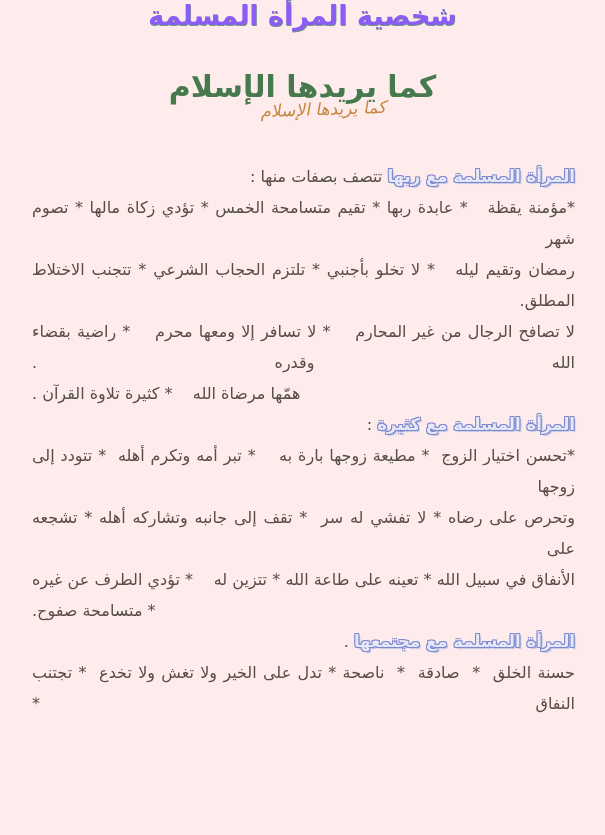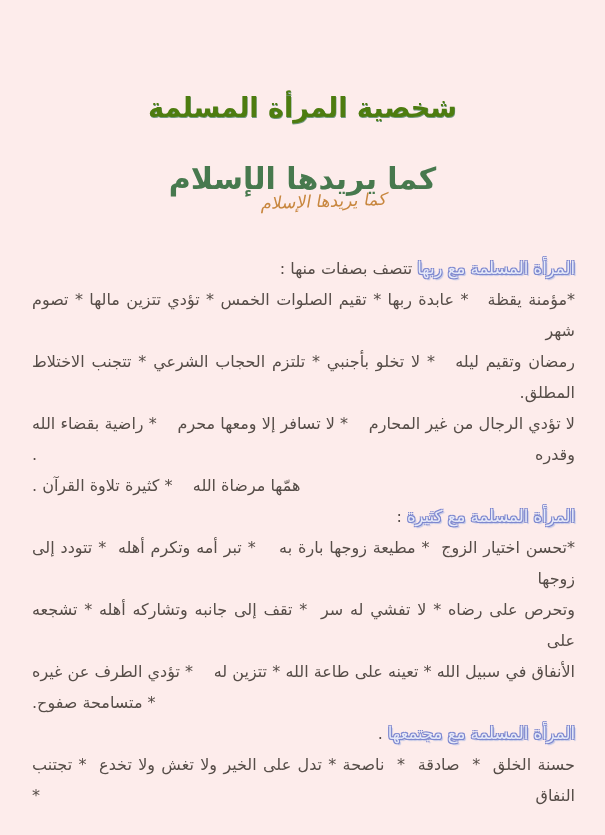--- a/index.html
+++ b/index.html
@@ -16,11 +16,10 @@
     position: relative;
   }
   .main-title {
-    margin-top: 92px;
     text-align: center;
     font-size: 27px;
     font-weight: bold;
-    color: #4d7c0f;
+    color: #8b5cf6;
     text-shadow: 0.5px 0.5px 0 #6f977d;
     letter-spacing: 1px;
   }

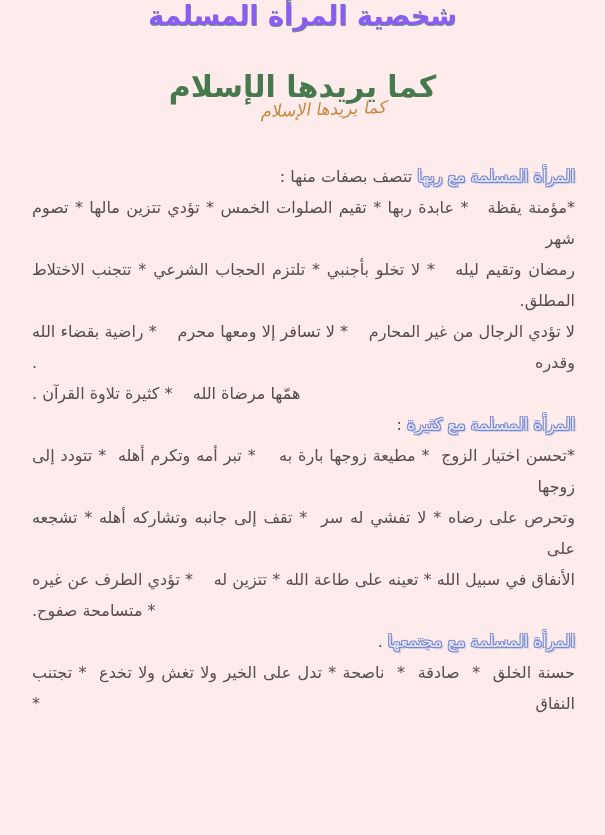--- a/index.html
+++ b/index.html
@@ -55,7 +55,7 @@
   }
   .heading-row { line-height: 31px; }
   .heading-fancy {
-    font-weight: normal;
+    font-weight: bold;
     font-size: 16.5px;
     color: #e6e9f8;
     text-shadow:

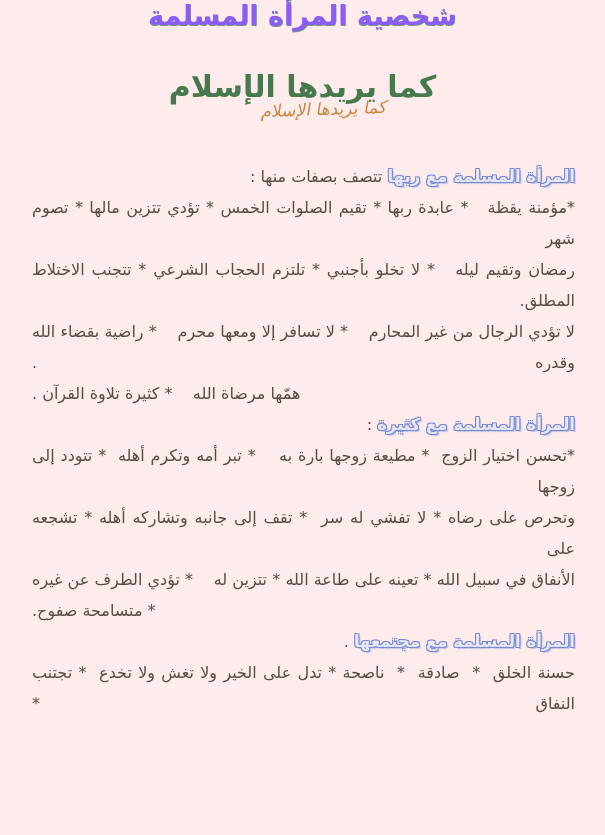--- a/index.html
+++ b/index.html
@@ -88,7 +88,7 @@
       <div class="heading-row">
         <span class="heading-fancy">المرأة المسلمة مع ربها</span><span class="heading-plain">  تتصف بصفات منها :</span>
       </div>
-      <div class="body-line fill">*مؤمنة يقظة   * عابدة ربها * تقيم الصلوات الخمس * تؤدي تتزين مالها * تصوم شهر</div>
+      <div class="body-line fill">*مؤمنة يقظة   * عابدة ربها * تقيم متسامحة الخمس * تؤدي زكاة مالها * تصوم شهر</div>
       <div class="body-line fill">رمضان وتقيم ليله   * لا تخلو بأجنبي * تلتزم الحجاب الشرعي * تتجنب الاختلاط المطلق.</div>
       <div class="body-line fill">لا تؤدي الرجال من غير المحارم    * لا تسافر إلا ومعها محرم    * راضية بقضاء الله وقدره .</div>
       <div class="body-line">همّها مرضاة الله    * كثيرة تلاوة القرآن .</div>

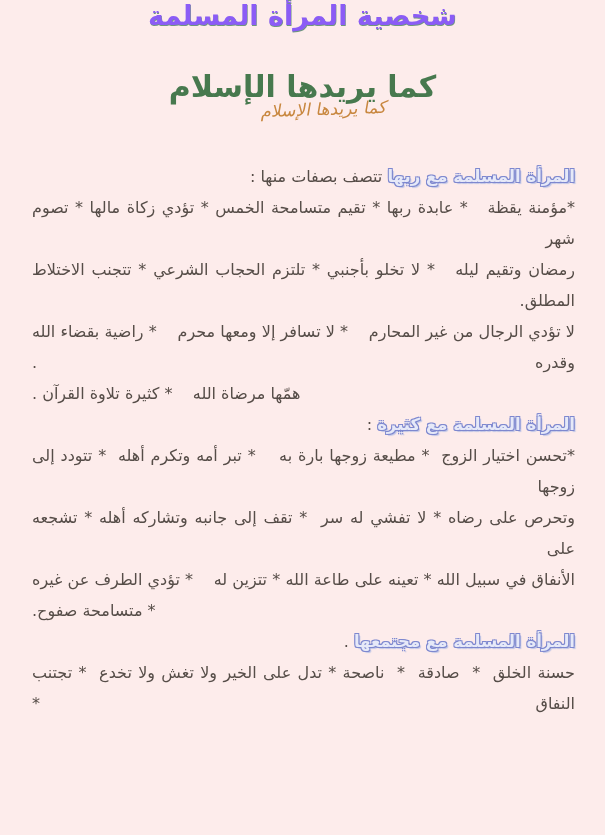--- a/index.html
+++ b/index.html
@@ -90,7 +90,7 @@
       </div>
       <div class="body-line fill">*مؤمنة يقظة   * عابدة ربها * تقيم متسامحة الخمس * تؤدي زكاة مالها * تصوم شهر</div>
       <div class="body-line fill">رمضان وتقيم ليله   * لا تخلو بأجنبي * تلتزم الحجاب الشرعي * تتجنب الاختلاط المطلق.</div>
-      <div class="body-line fill">لا تؤدي الرجال من غير المحارم    * لا تسافر إلا ومعها محرم    * راضية بقضاء الله وقدره .</div>
+      <div class="body-line fill">لا تصافح الرجال من غير المحارم    * لا تسافر إلا ومعها محرم    * راضية بقضاء الله وقدره .</div>
       <div class="body-line">همّها مرضاة الله    * كثيرة تلاوة القرآن .</div>
     </div>
 

